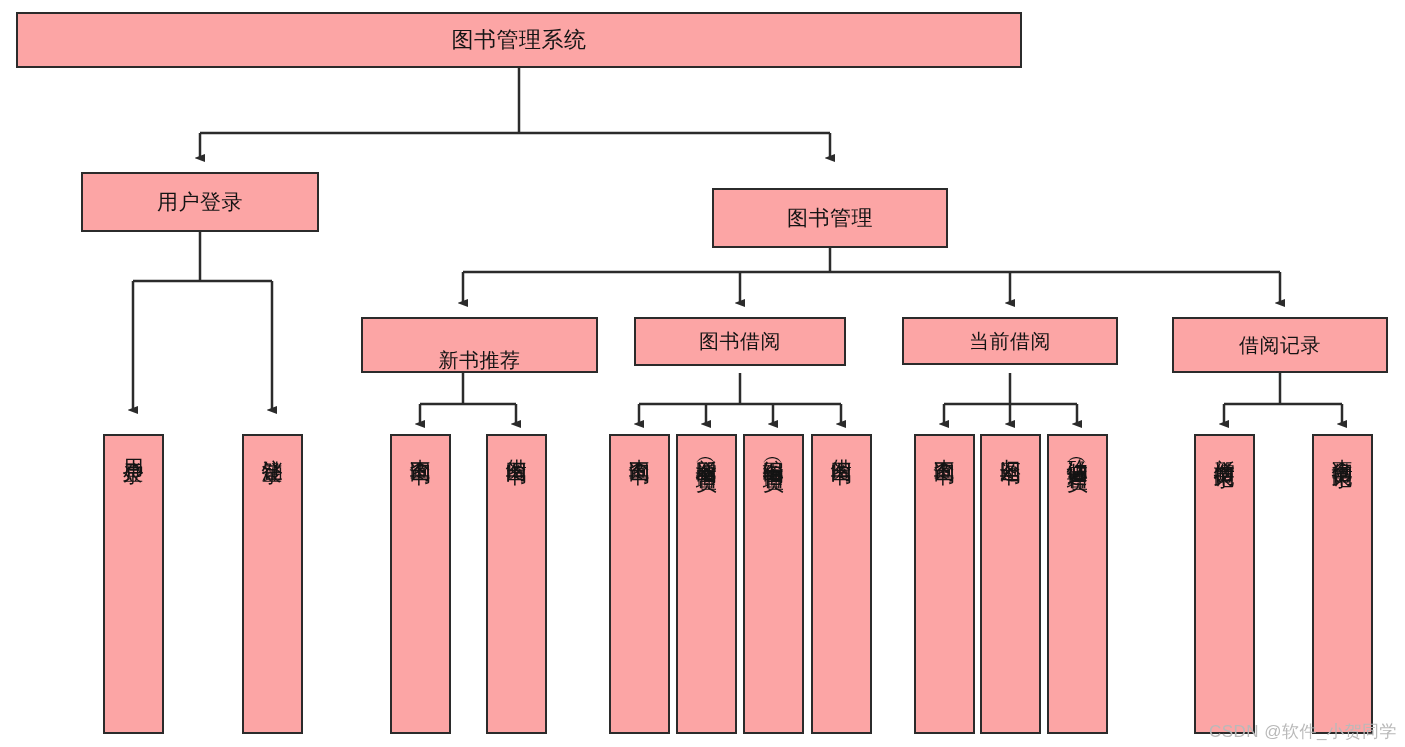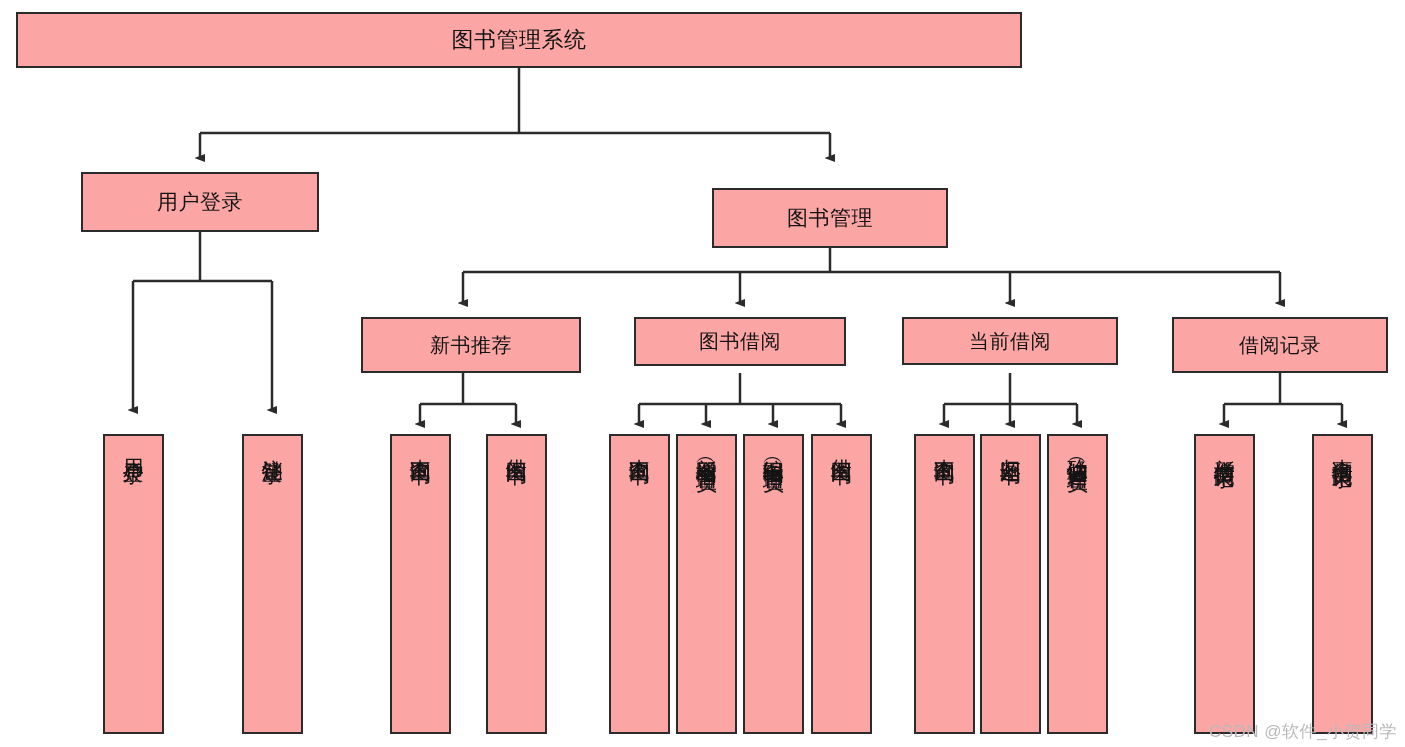--- a/index.html
+++ b/index.html
@@ -137,7 +137,7 @@
     <span class="label">图书管理</span>
   </div>
 
-  <div class="node lvl2" style="left:361px; top:317px; width:220px; height:56px;">
+  <div class="node lvl2" style="left:361px; top:317px; width:237px; height:56px;align-items:flex-end;">
     <span class="label">新书推荐</span>
   </div>
   <div class="node lvl2" style="left:634px; top:317px; width:212px; height:49px;">

